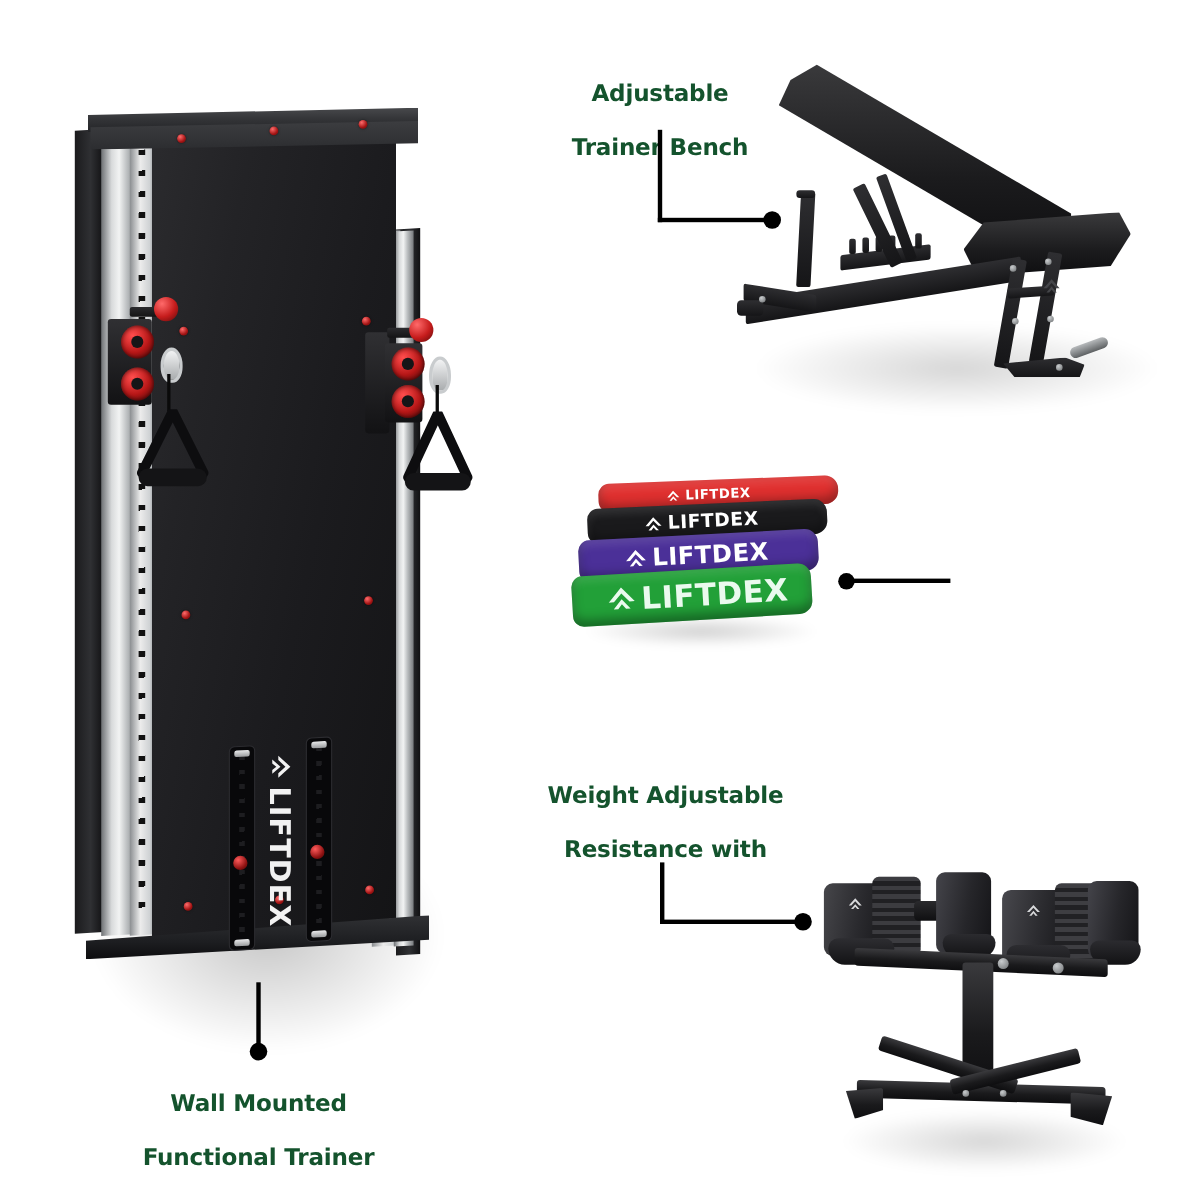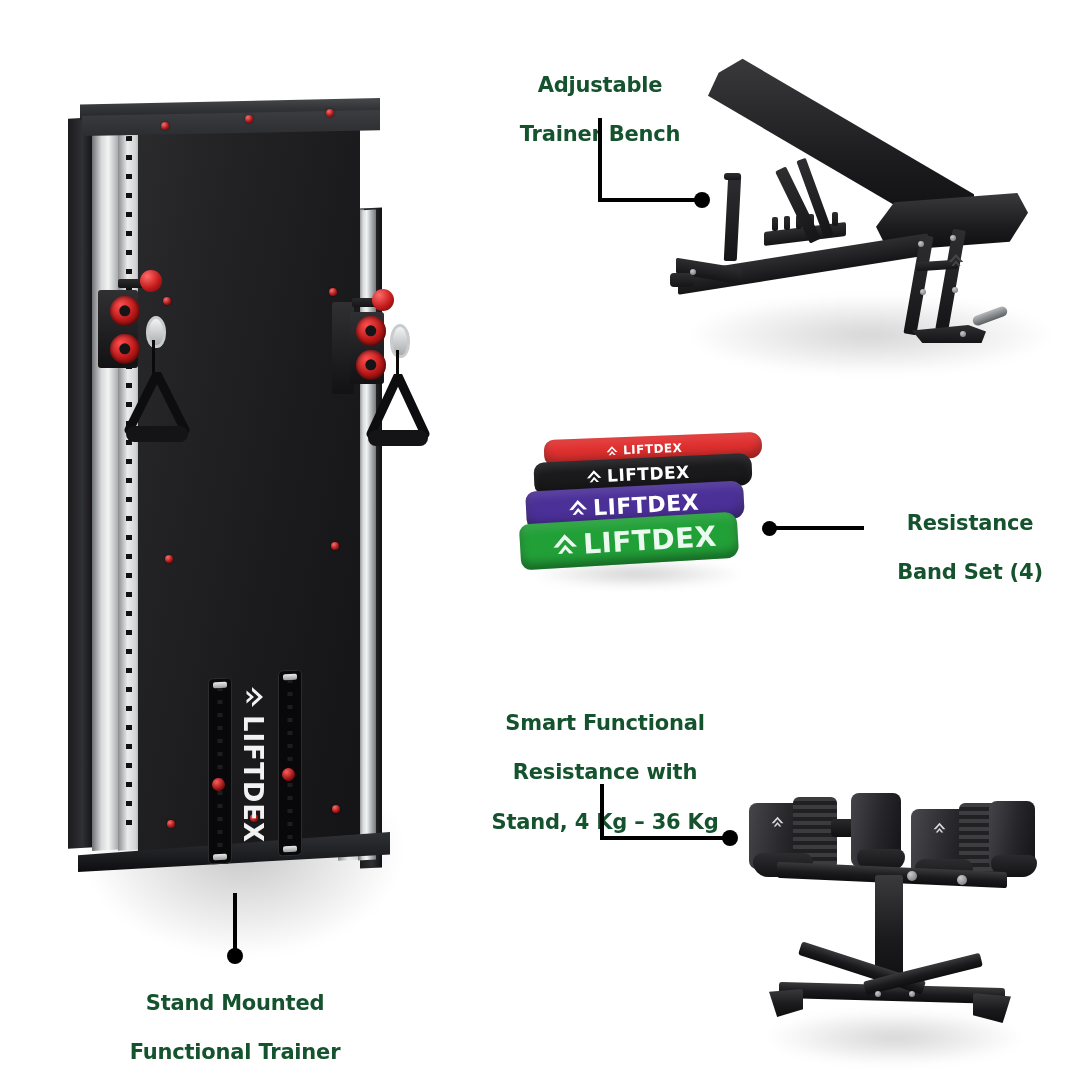--- a/index.html
+++ b/index.html
@@ -126,10 +126,6 @@
     <div>Trainer Bench</div>
   </div>
 
-  <div class="label" style="left:860px;top:486px;width:220px;">
-    <div>Resistance</div>
-    <div>Band Set (4)</div>
-  </div>
 
   <div class="label" style="left:455px;top:686px;width:300px;">
     <div>Smart Functional</div>

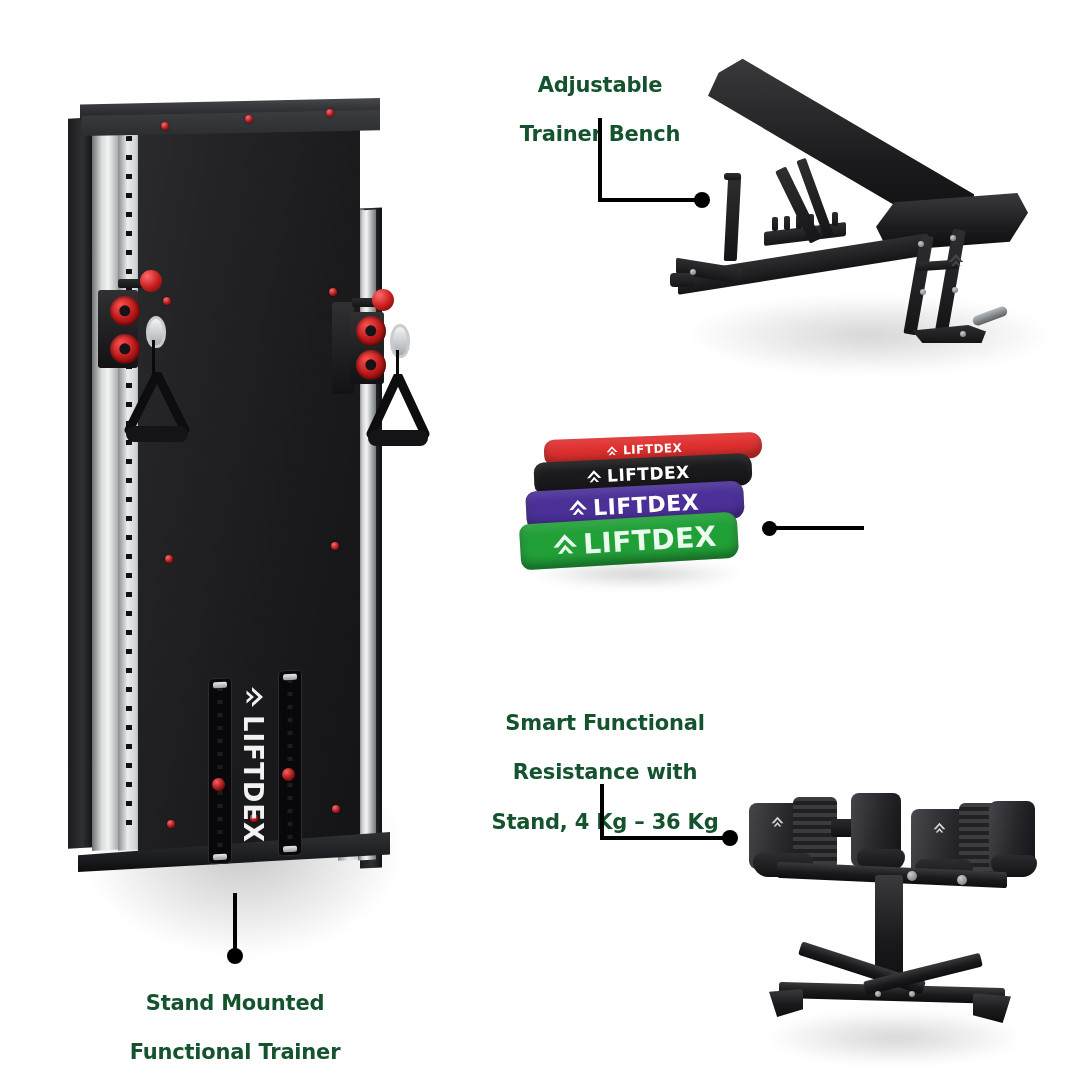--- a/index.html
+++ b/index.html
@@ -128,7 +128,7 @@
 
 
   <div class="label" style="left:455px;top:686px;width:300px;">
-    <div>Smart Functional</div>
+    <div>Weight Adjustable</div>
     <div>Resistance with</div>
     <div>Stand, 4 Kg – 36 Kg</div>
   </div>

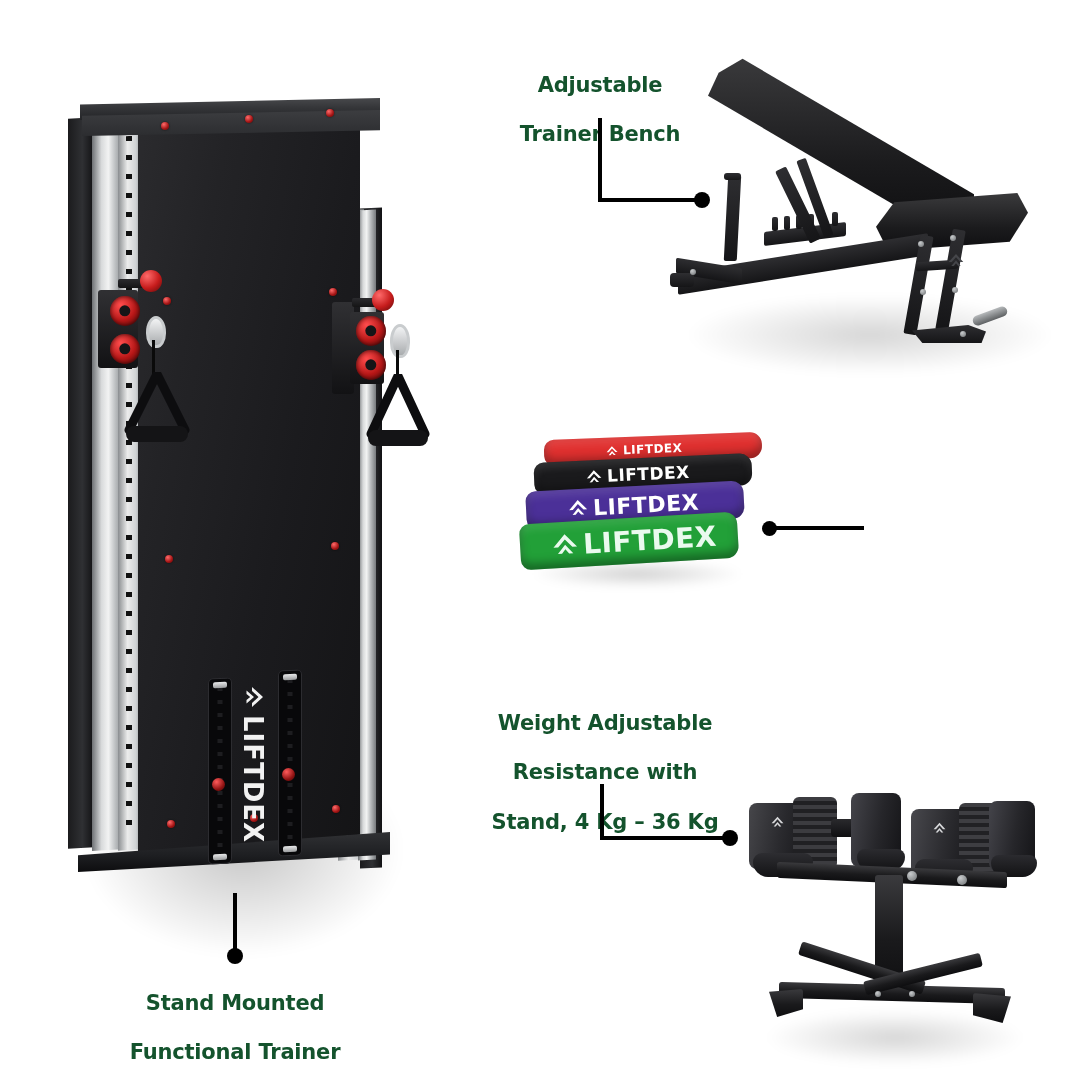--- a/index.html
+++ b/index.html
@@ -130,7 +130,6 @@
   <div class="label" style="left:455px;top:686px;width:300px;">
     <div>Weight Adjustable</div>
     <div>Resistance with</div>
-    <div>Stand, 4 Kg – 36 Kg</div>
   </div>
 
   <div class="label" style="left:85px;top:966px;width:300px;">

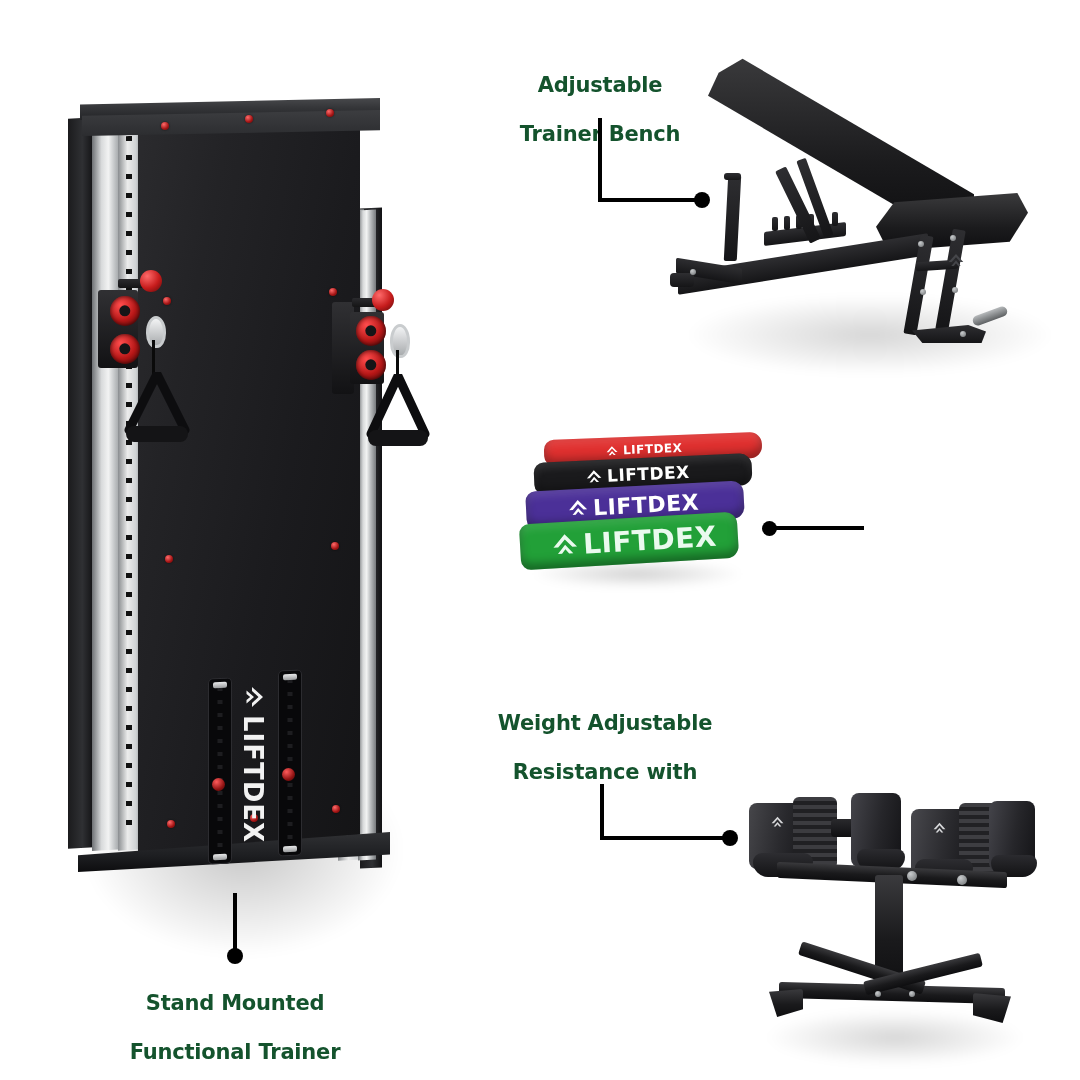--- a/index.html
+++ b/index.html
@@ -133,7 +133,7 @@
   </div>
 
   <div class="label" style="left:85px;top:966px;width:300px;">
-    <div>Stand Mounted</div>
+    <div>Wall Mounted</div>
     <div>Functional Trainer</div>
   </div>
 

